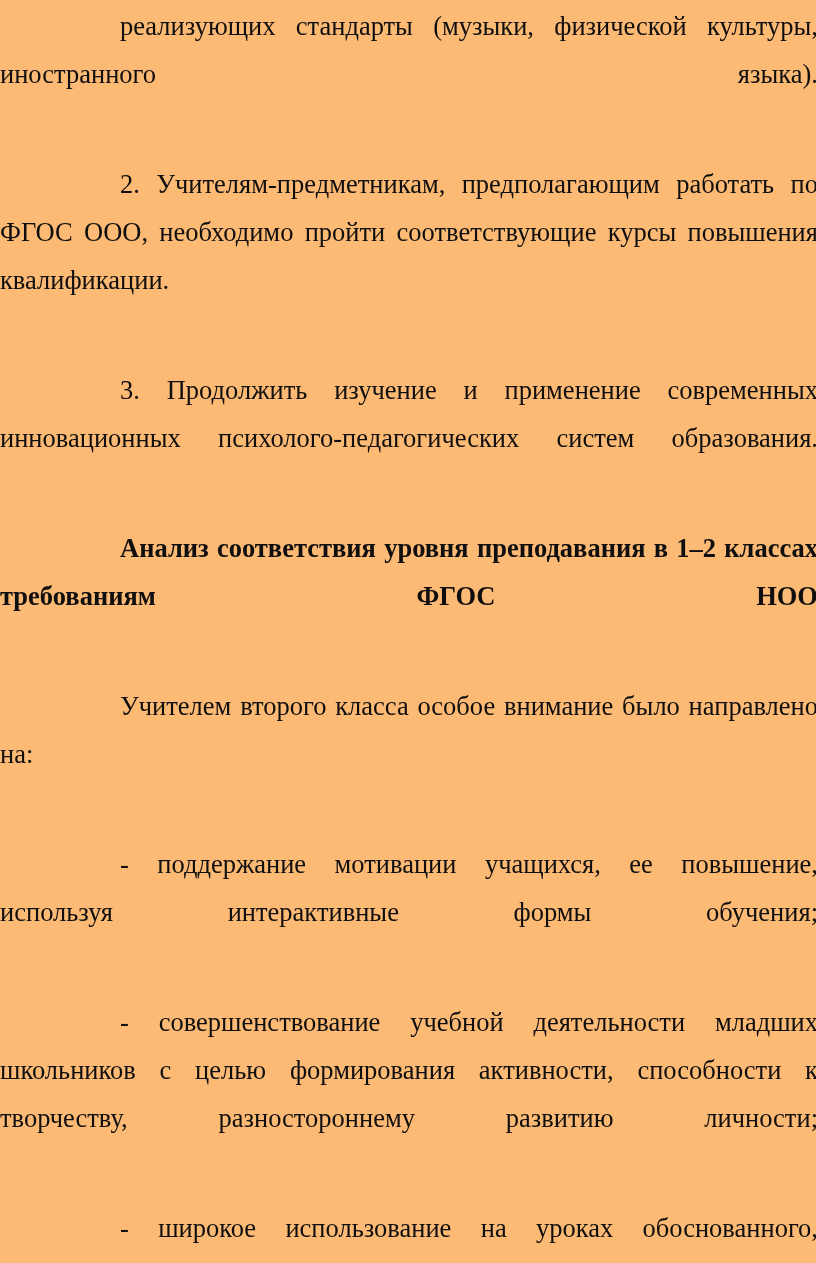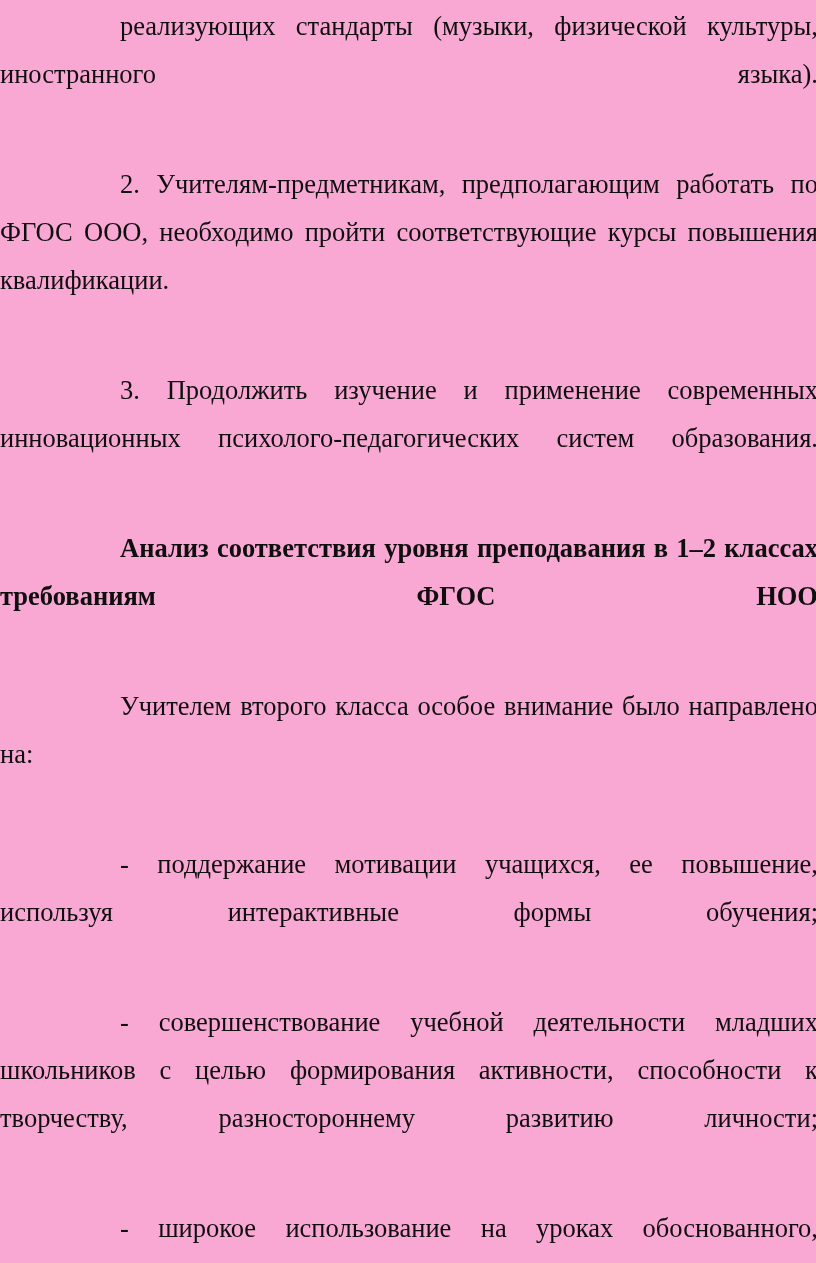--- a/index.html
+++ b/index.html
@@ -21,7 +21,7 @@
     position: relative;
     width: 816px;
     height: 1263px;
-    background: #f9a8d4;
+    background: #fdba74;
     box-sizing: border-box;
     padding: 0;
   }

